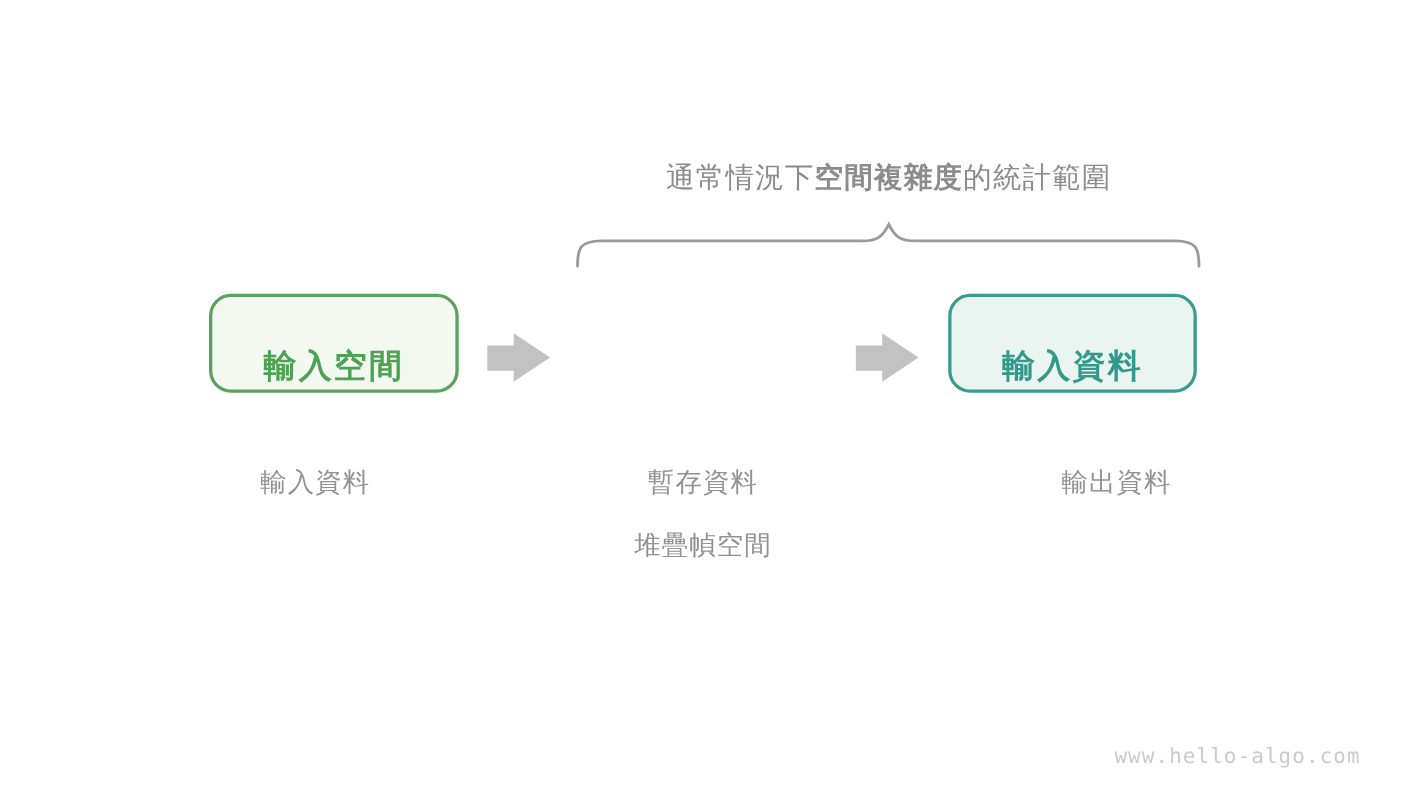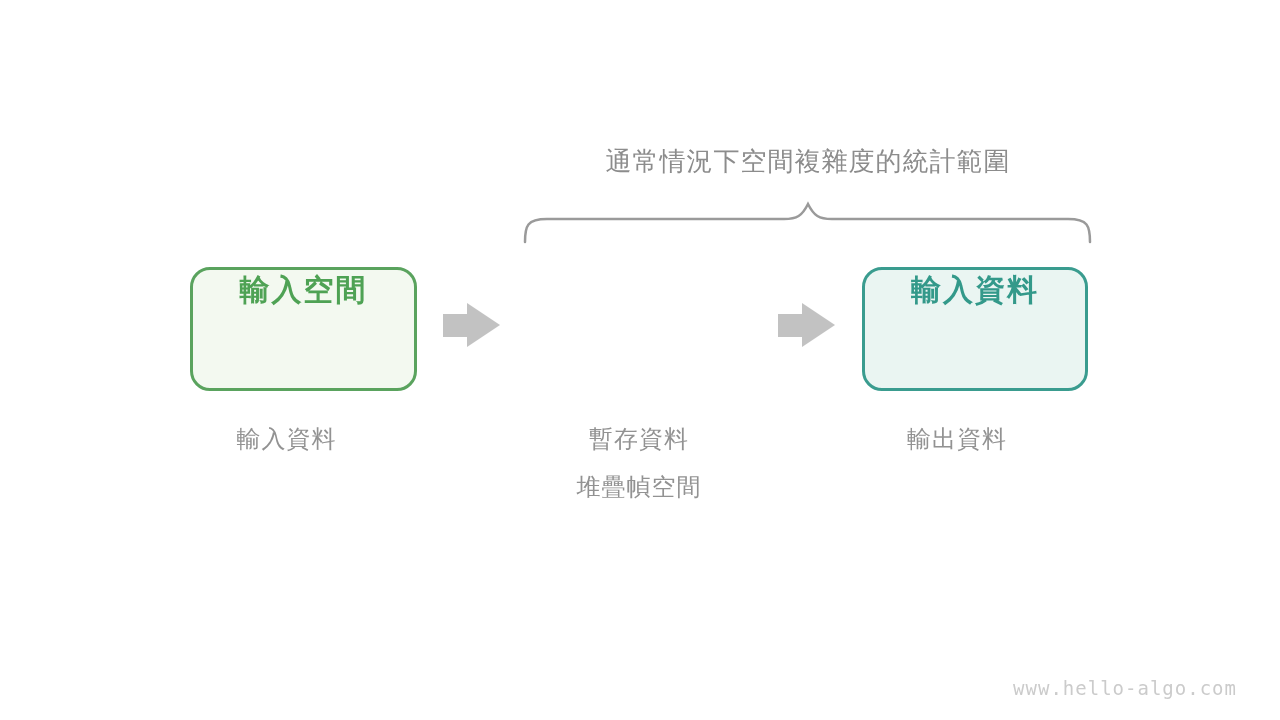--- a/index.html
+++ b/index.html
@@ -34,7 +34,7 @@
     letter-spacing: 1px;
     white-space: nowrap;
   }
-  .diagram-title b { font-weight: 400; }
+  .diagram-title b { font-weight: 700; }
   .node {
     position: absolute;
     top: 267px;

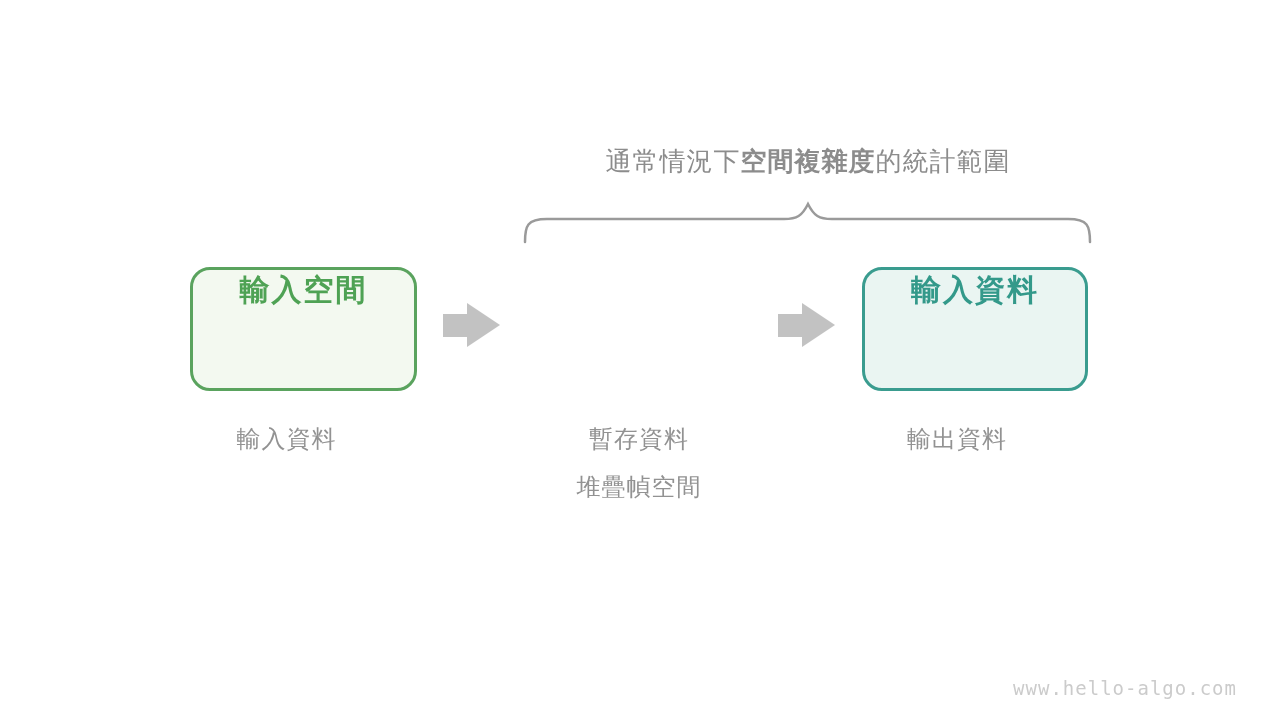--- a/index.html
+++ b/index.html
@@ -38,12 +38,12 @@
   .node {
     position: absolute;
     top: 267px;
-    height: 124px;
+    height: 90px;
     box-sizing: border-box;
     border-radius: 20px;
     border: 3px solid;
     display: flex;
-    align-items: flex-start;
+    align-items: flex-end;
     justify-content: center;
     font-size: 30px;
     font-weight: 700;

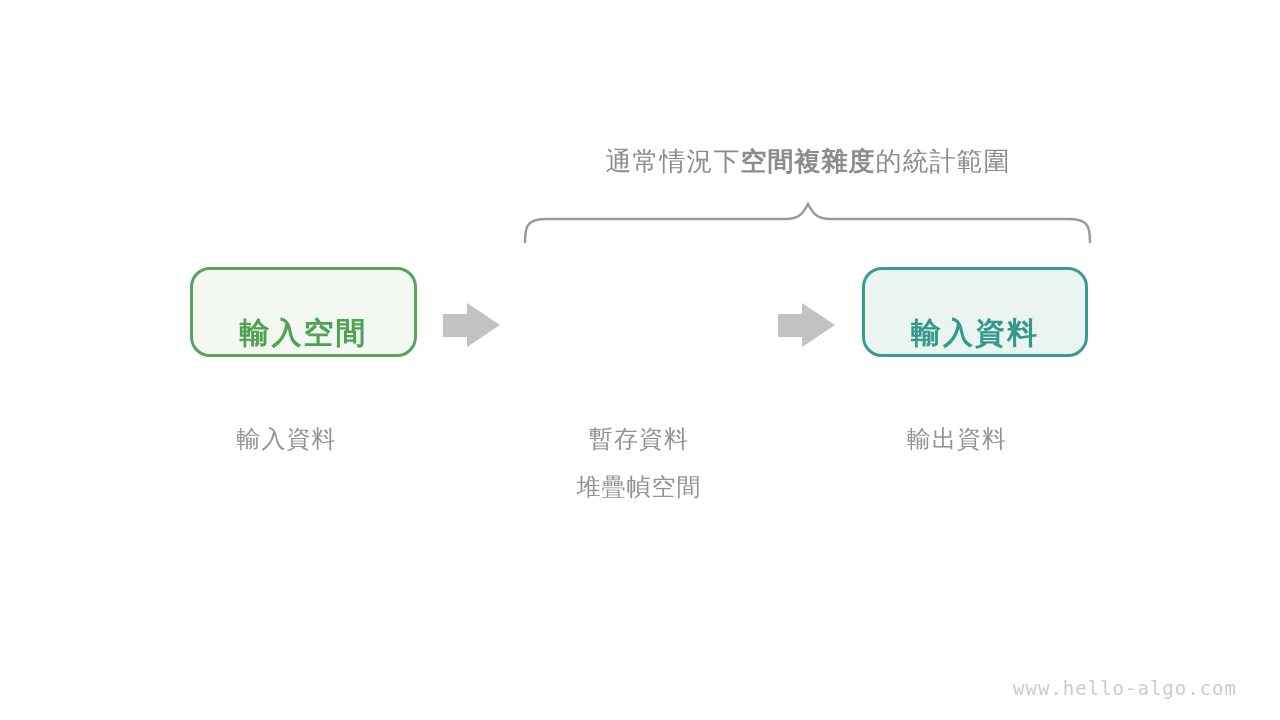--- a/index.html
+++ b/index.html
@@ -78,7 +78,7 @@
   .sub-input  { left: 173px; width: 227px; top: 424px; }
   .sub-output { left: 844px; width: 226px; top: 424px; }
   .sub-temp   { left: 525px; width: 228px; top: 424px;
-                display: flex; flex-direction: column; gap: 18px; }
+                display: flex; flex-direction: column; gap: 28px; }
   .watermark {
     position: absolute;
     right: 43px;

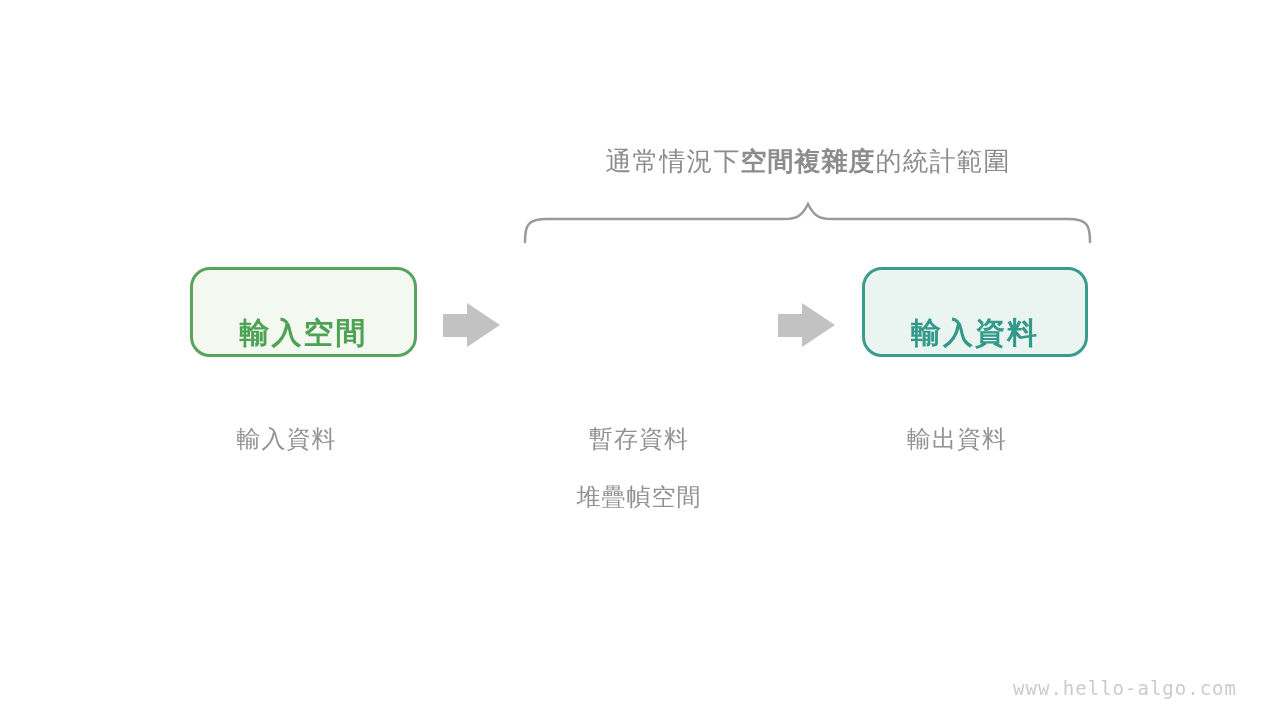--- a/index.html
+++ b/index.html
@@ -76,7 +76,7 @@
     letter-spacing: 1px;
   }
   .sub-input  { left: 173px; width: 227px; top: 424px; }
-  .sub-output { left: 844px; width: 226px; top: 424px; }
+  .sub-output { left: 902px; width: 226px; top: 424px; }
   .sub-temp   { left: 525px; width: 228px; top: 424px;
                 display: flex; flex-direction: column; gap: 28px; }
   .watermark {

